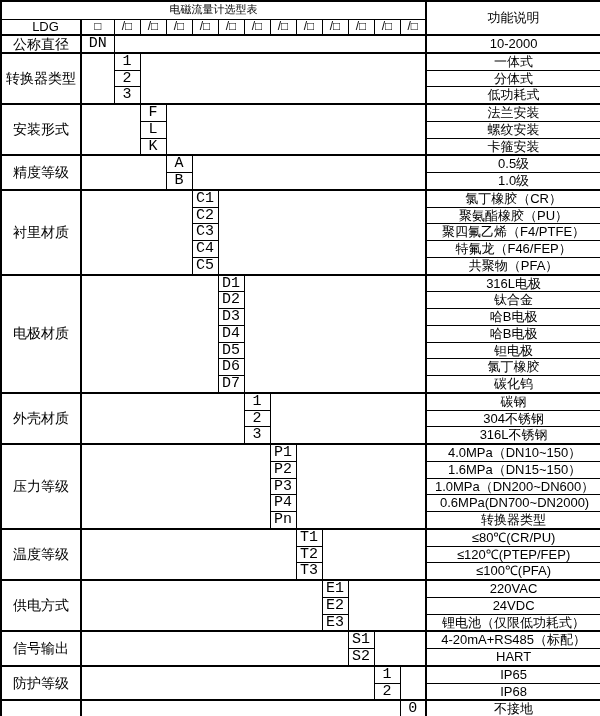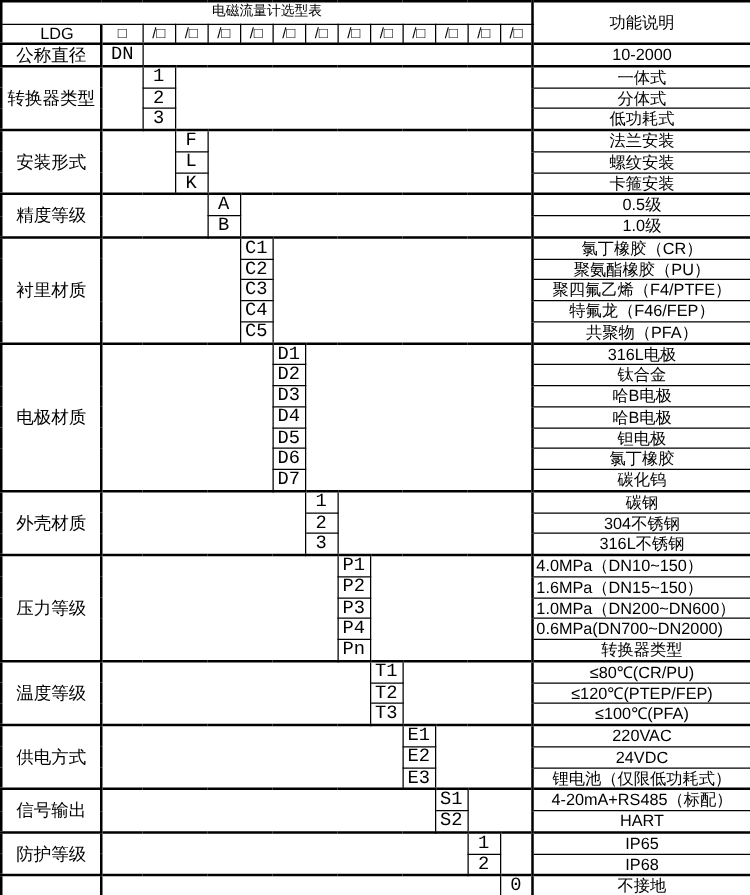--- a/index.html
+++ b/index.html
@@ -17,7 +17,7 @@
   td.slot{font-size:12px;}
   td.code{font-size:15px;font-family:Liberation Mono, monospace;}
   td.desc{border-left:2px solid #000;font-size:13px;}
-  td.dleft{text-align:left;padding-left:2px;}
+  td.dleft{text-align:center;padding-left:2px;}
   td.gt{border-top:2px solid #000;}
 </style>
 </head>

